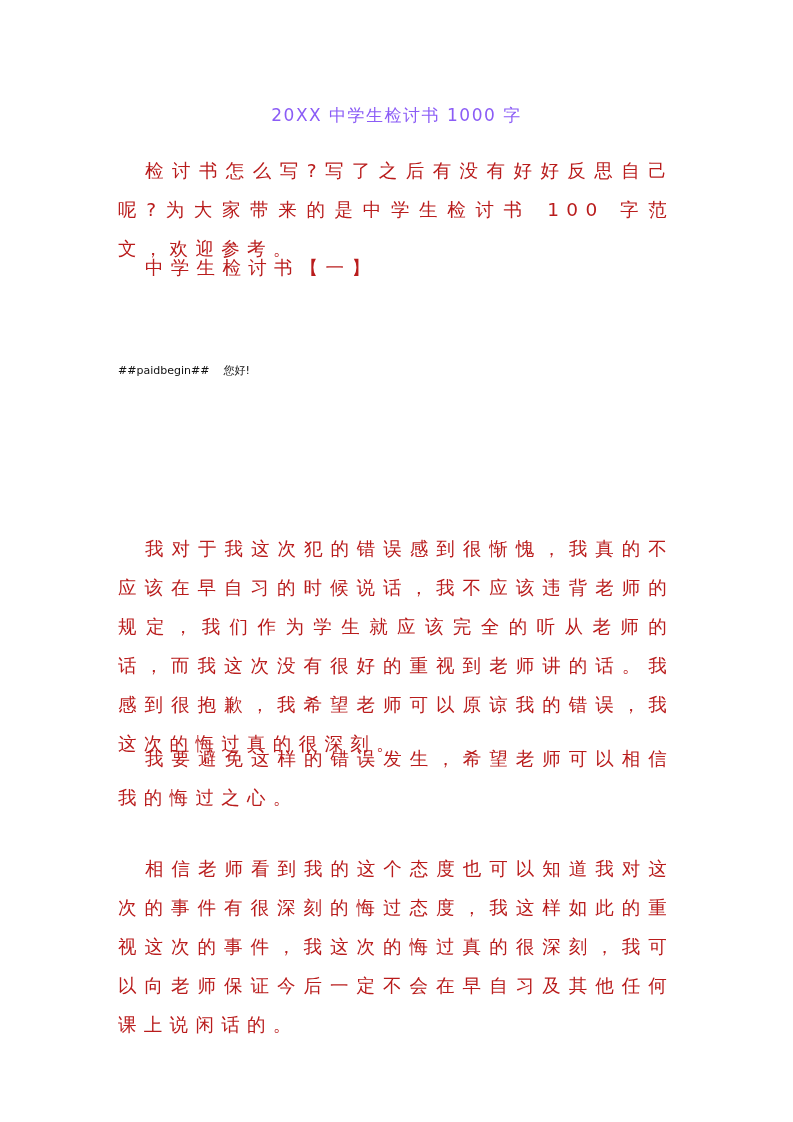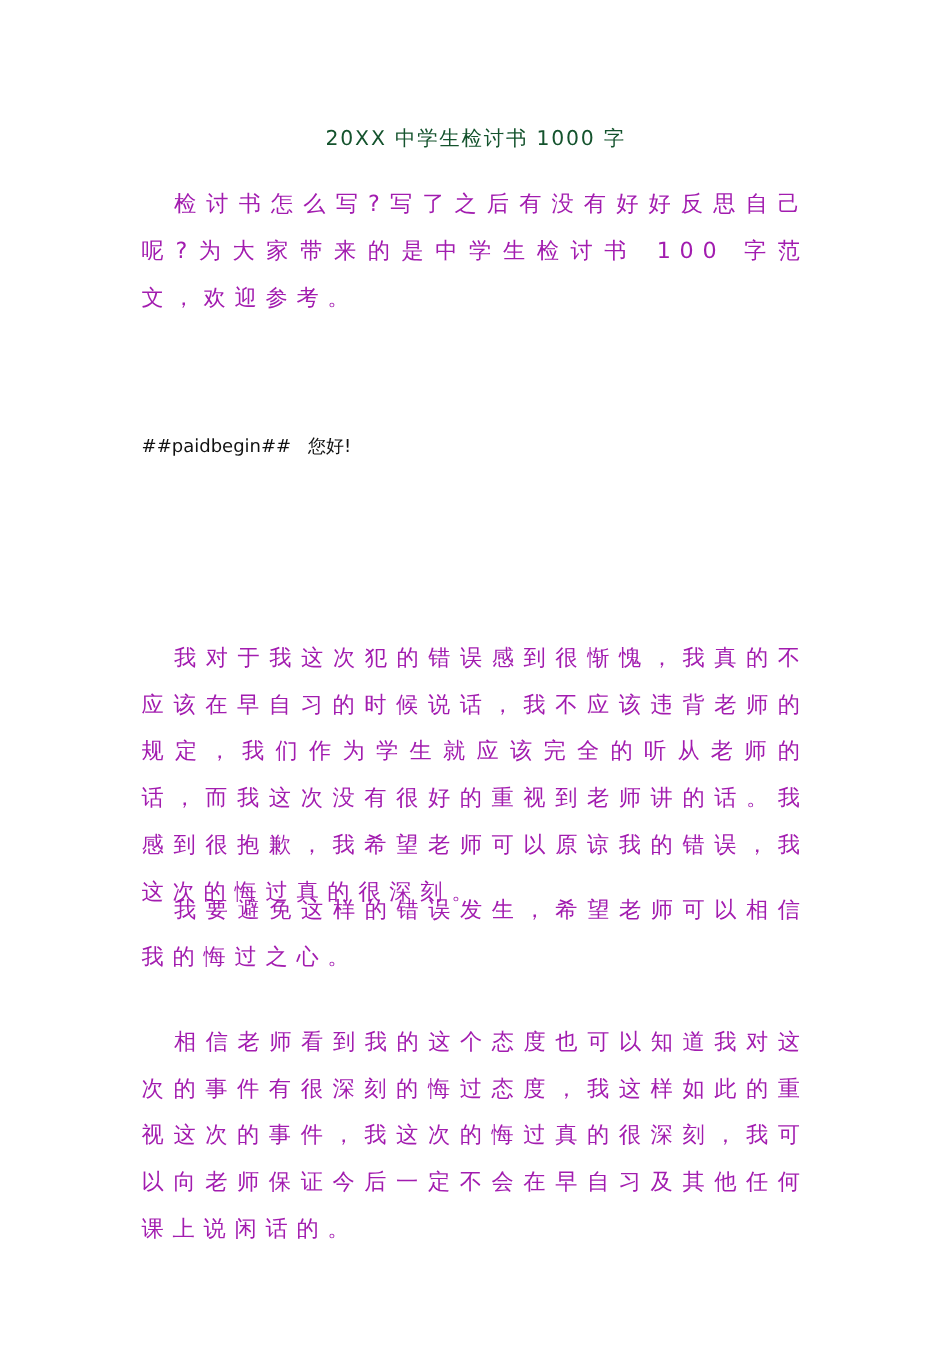--- a/index.html
+++ b/index.html
@@ -29,7 +29,7 @@
       text-align: center;
       font-size: 17px;
       letter-spacing: 1.5px;
-      color: #14532d;
+      color: #8b5cf6;
     }
     .body-block {
       position: absolute;

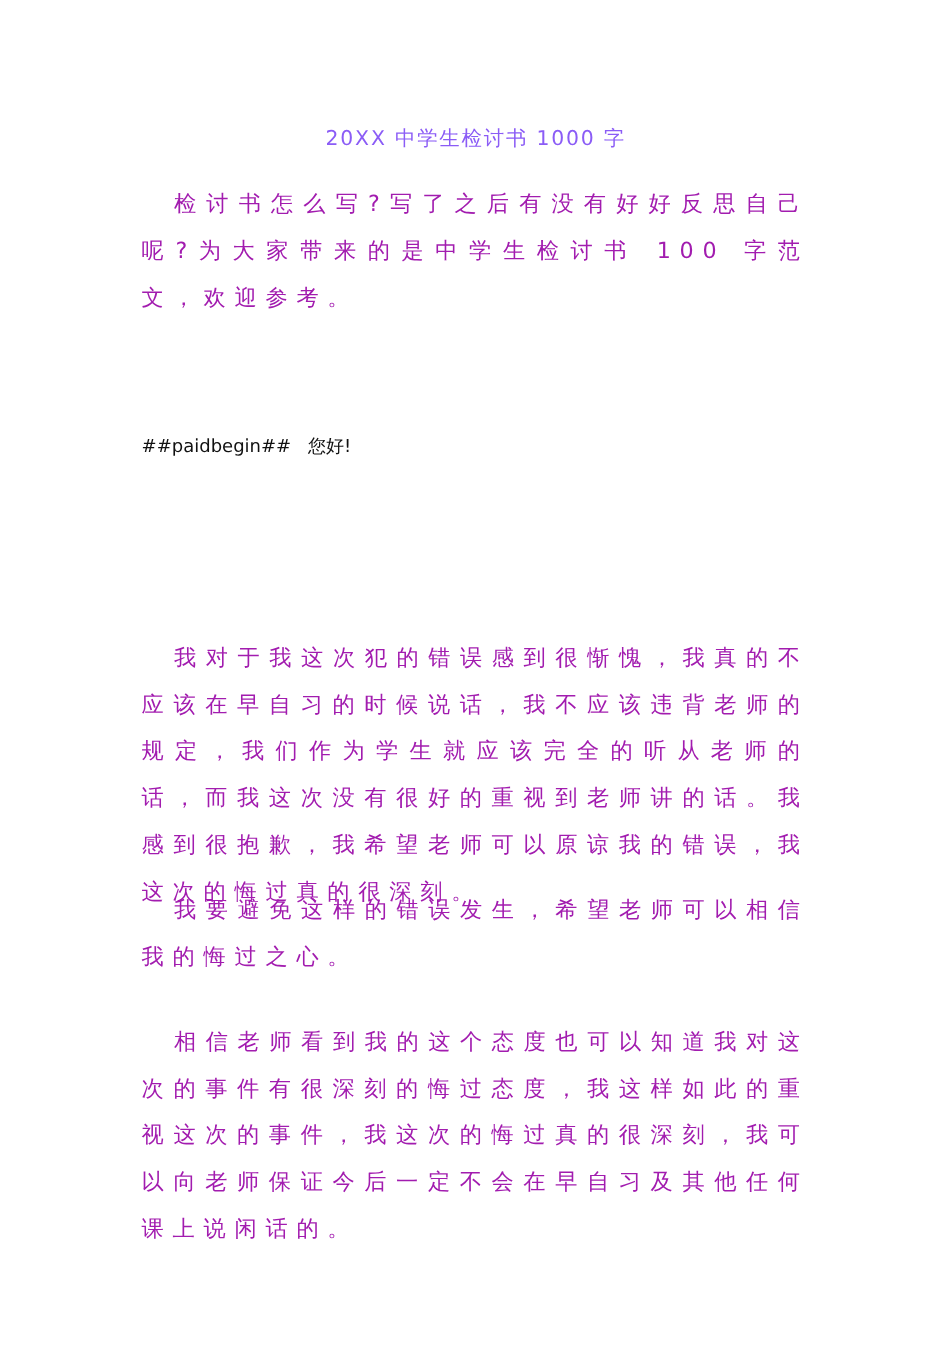--- a/index.html
+++ b/index.html
@@ -43,7 +43,7 @@
       text-align: justify;
       text-indent: 27px;
       margin: 0;
-      color: #a21caf;
+      color: #b91c1c;
       word-break: break-all;
     }
     .small-line {

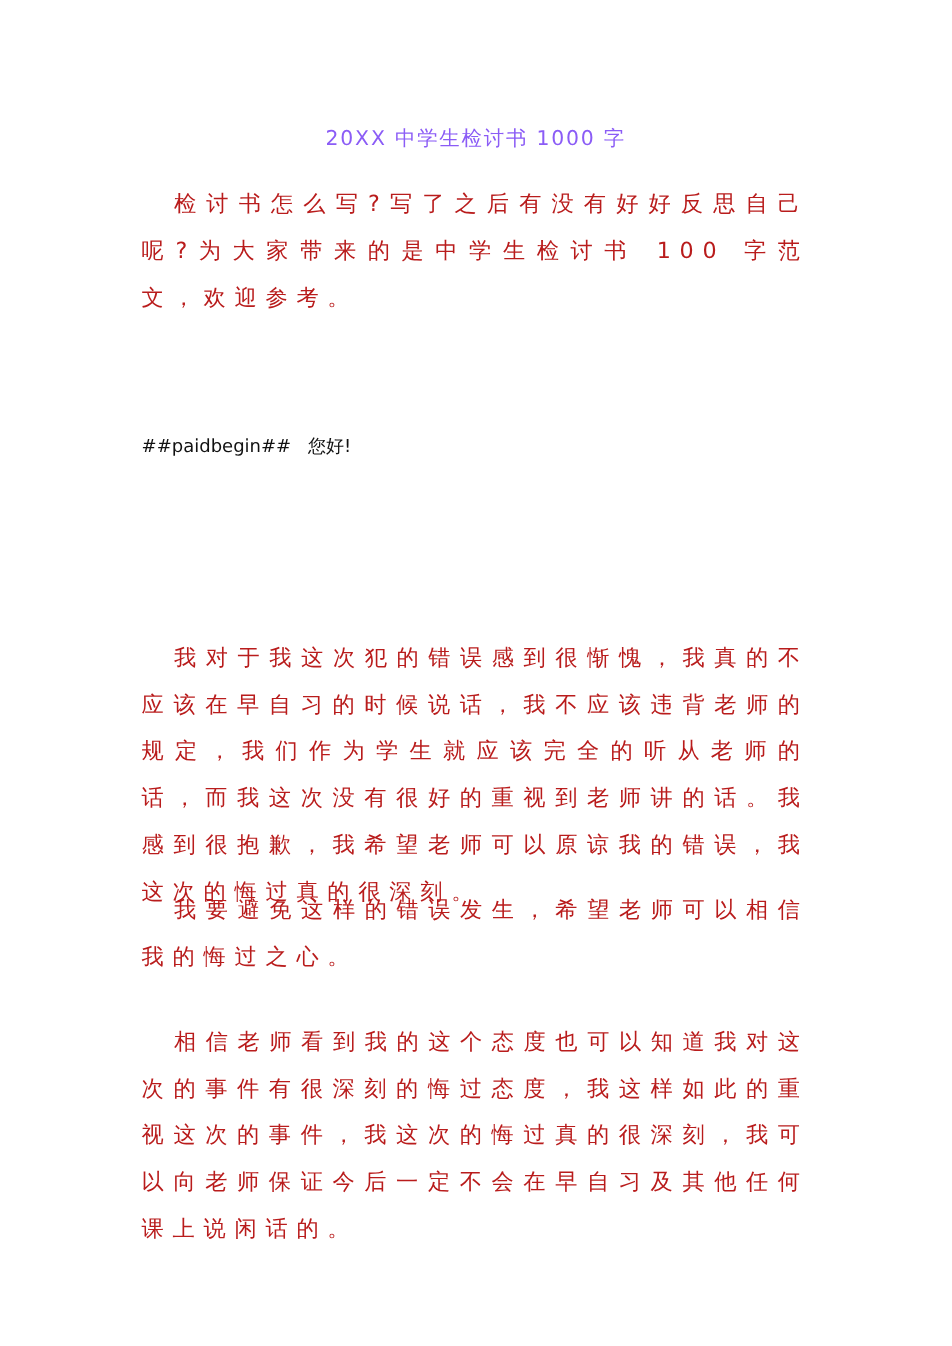--- a/index.html
+++ b/index.html
@@ -66,6 +66,9 @@
     <p class="para">检讨书怎么写?写了之后有没有好好反思自己呢?为大家带来的是中学生检讨书 100 字范文，欢迎参考。</p>
   </div>
 
+  <div class="body-block" style="top:248px;">
+    <p class="para">中学生检讨书【一】</p>
+  </div>
 
 
   <div class="small-line" style="top:363px;">

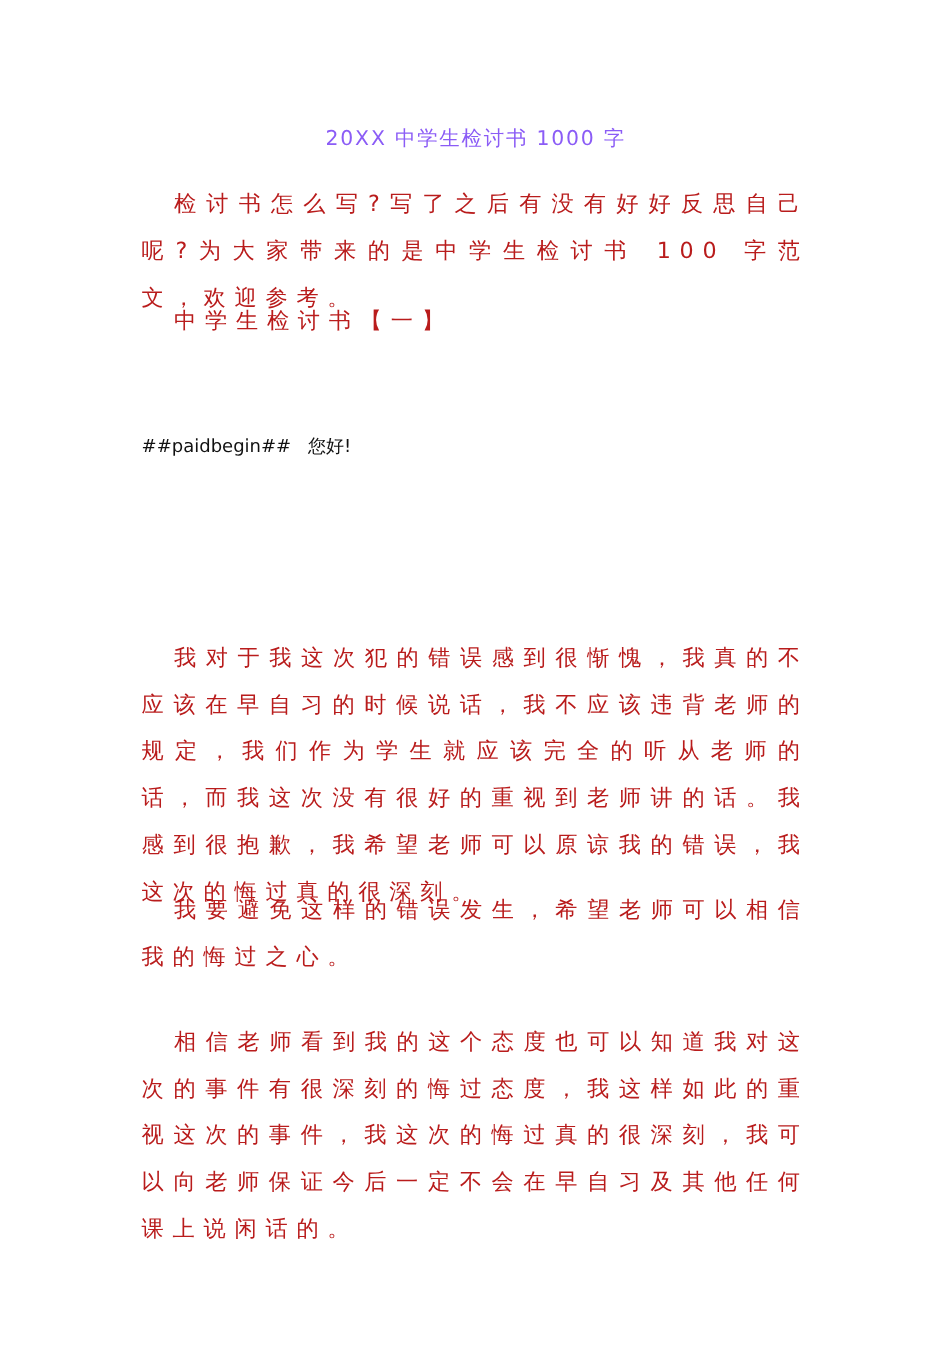--- a/index.html
+++ b/index.html
@@ -49,7 +49,7 @@
     .small-line {
       position: absolute;
       left: 118px;
-      font-size: 15px;
+      font-size: 11px;
       color: #111;
       letter-spacing: 0px;
     }

